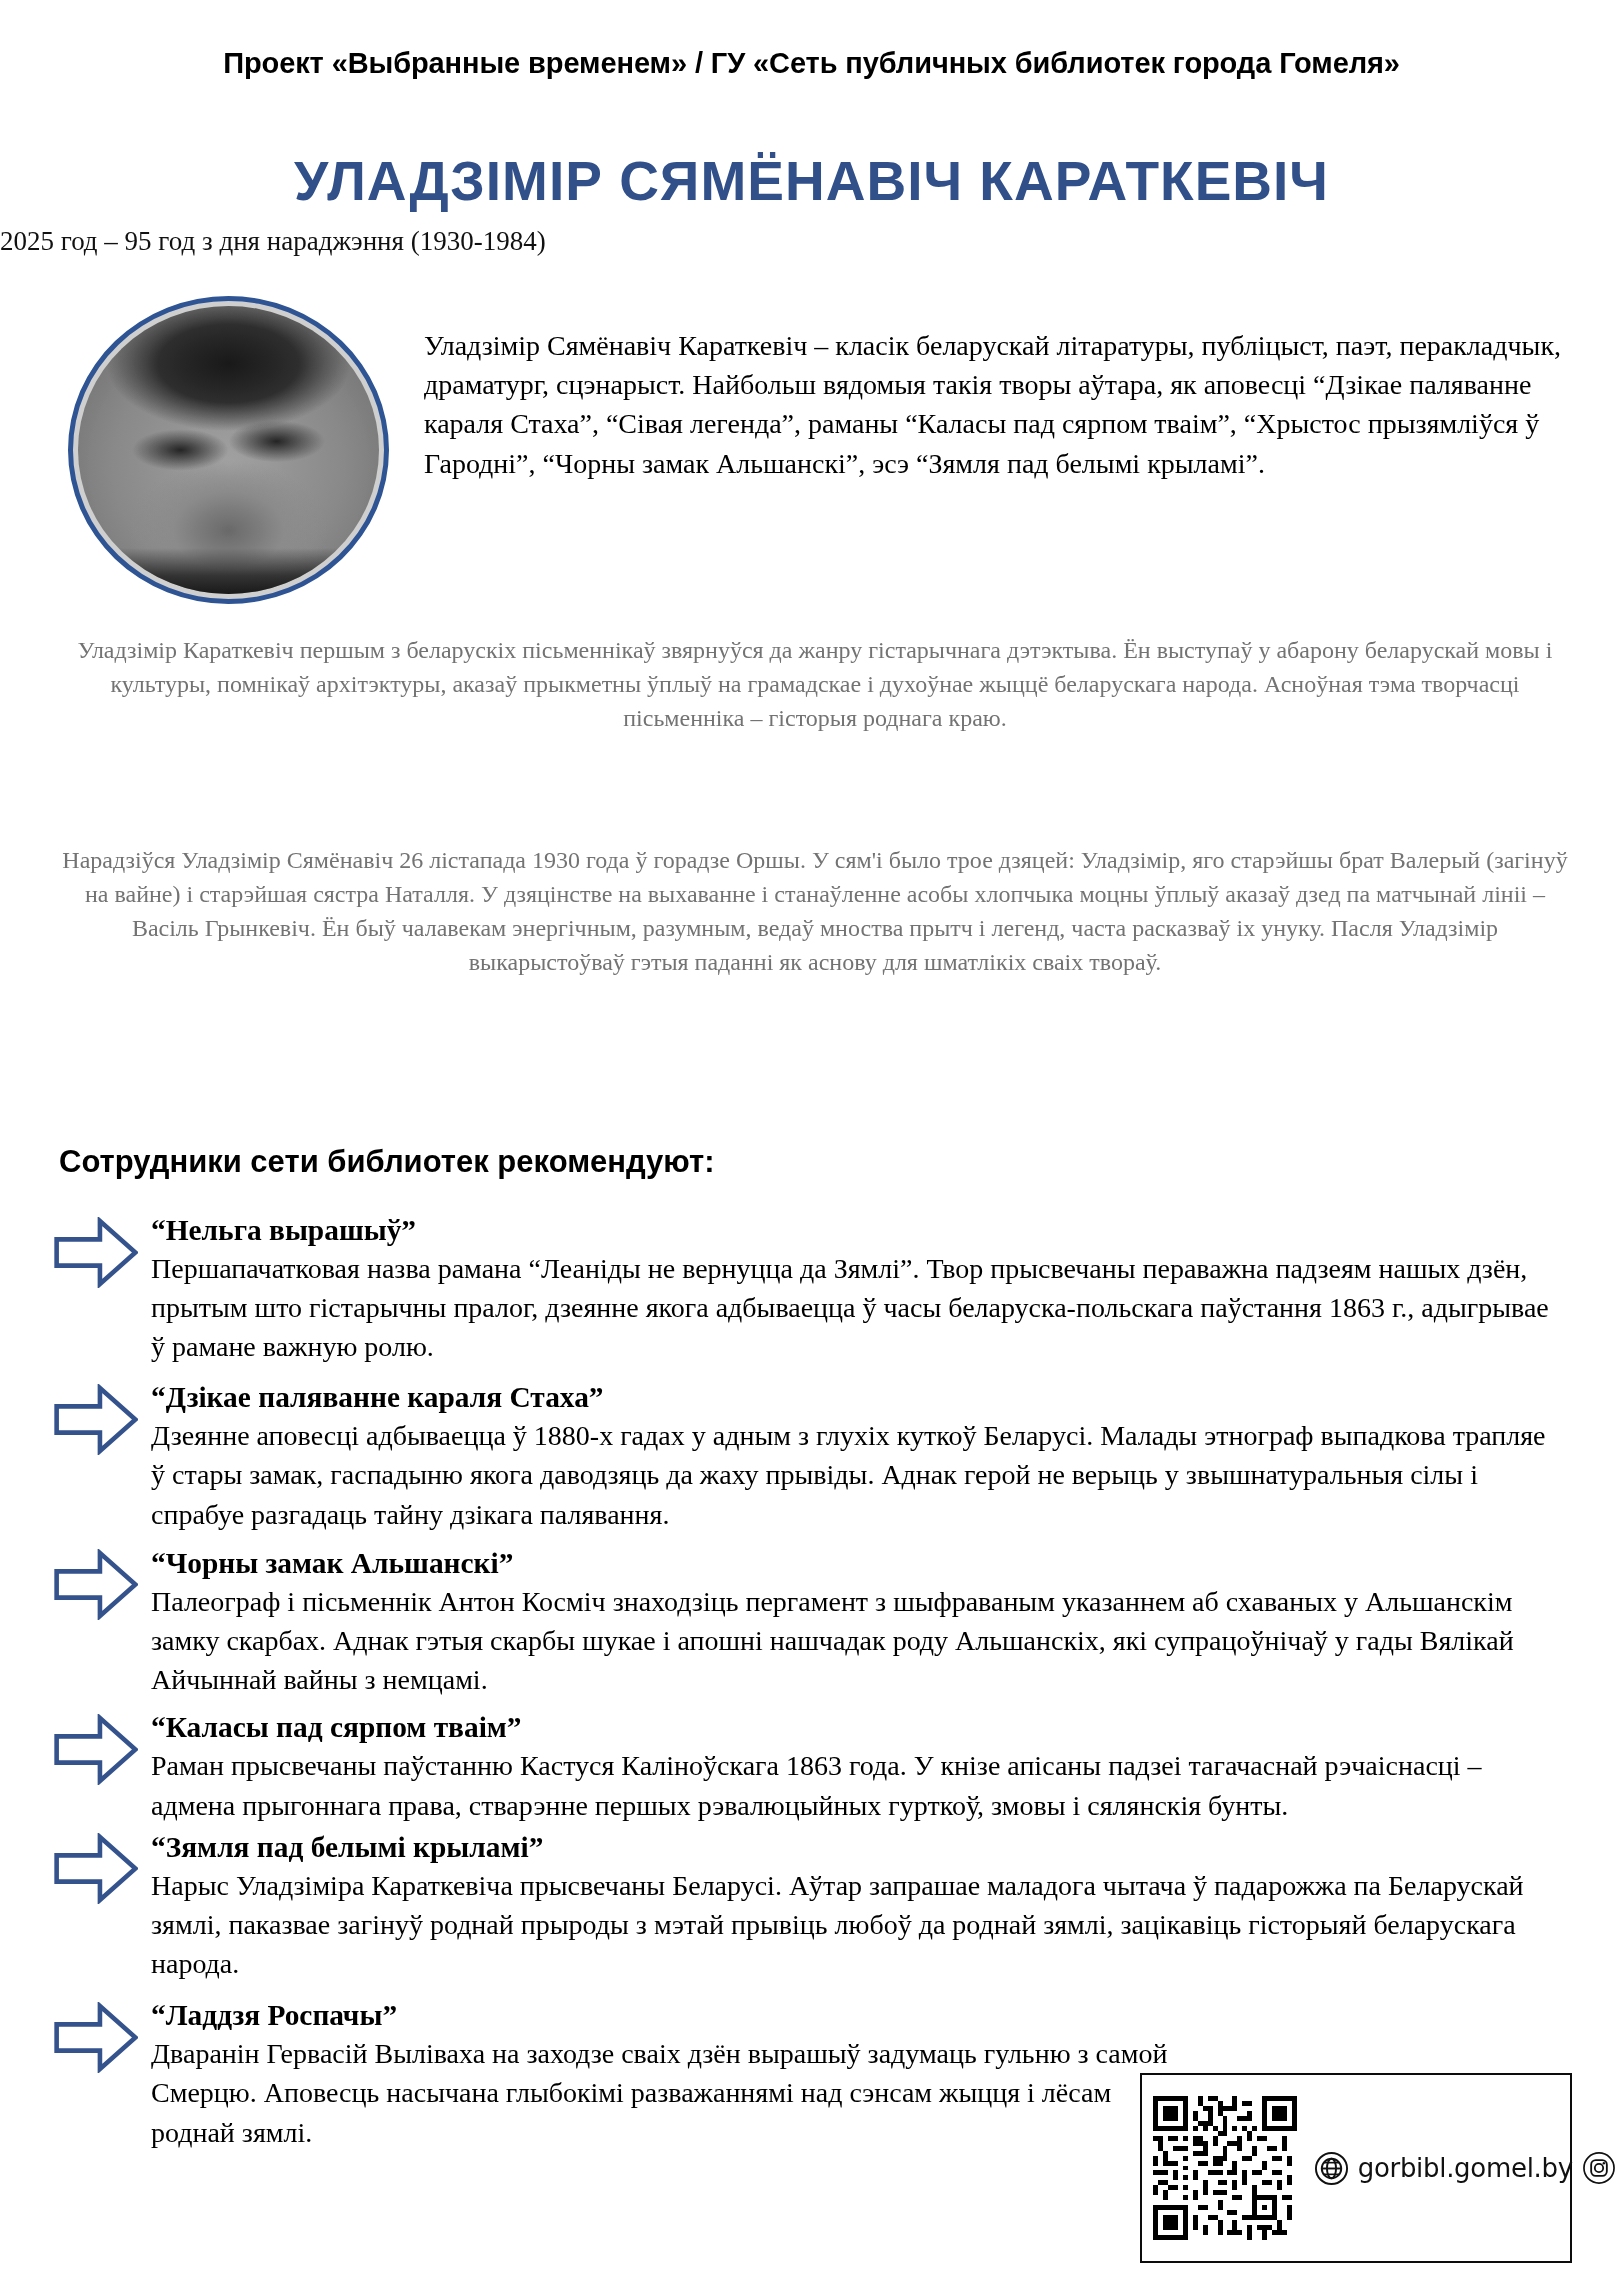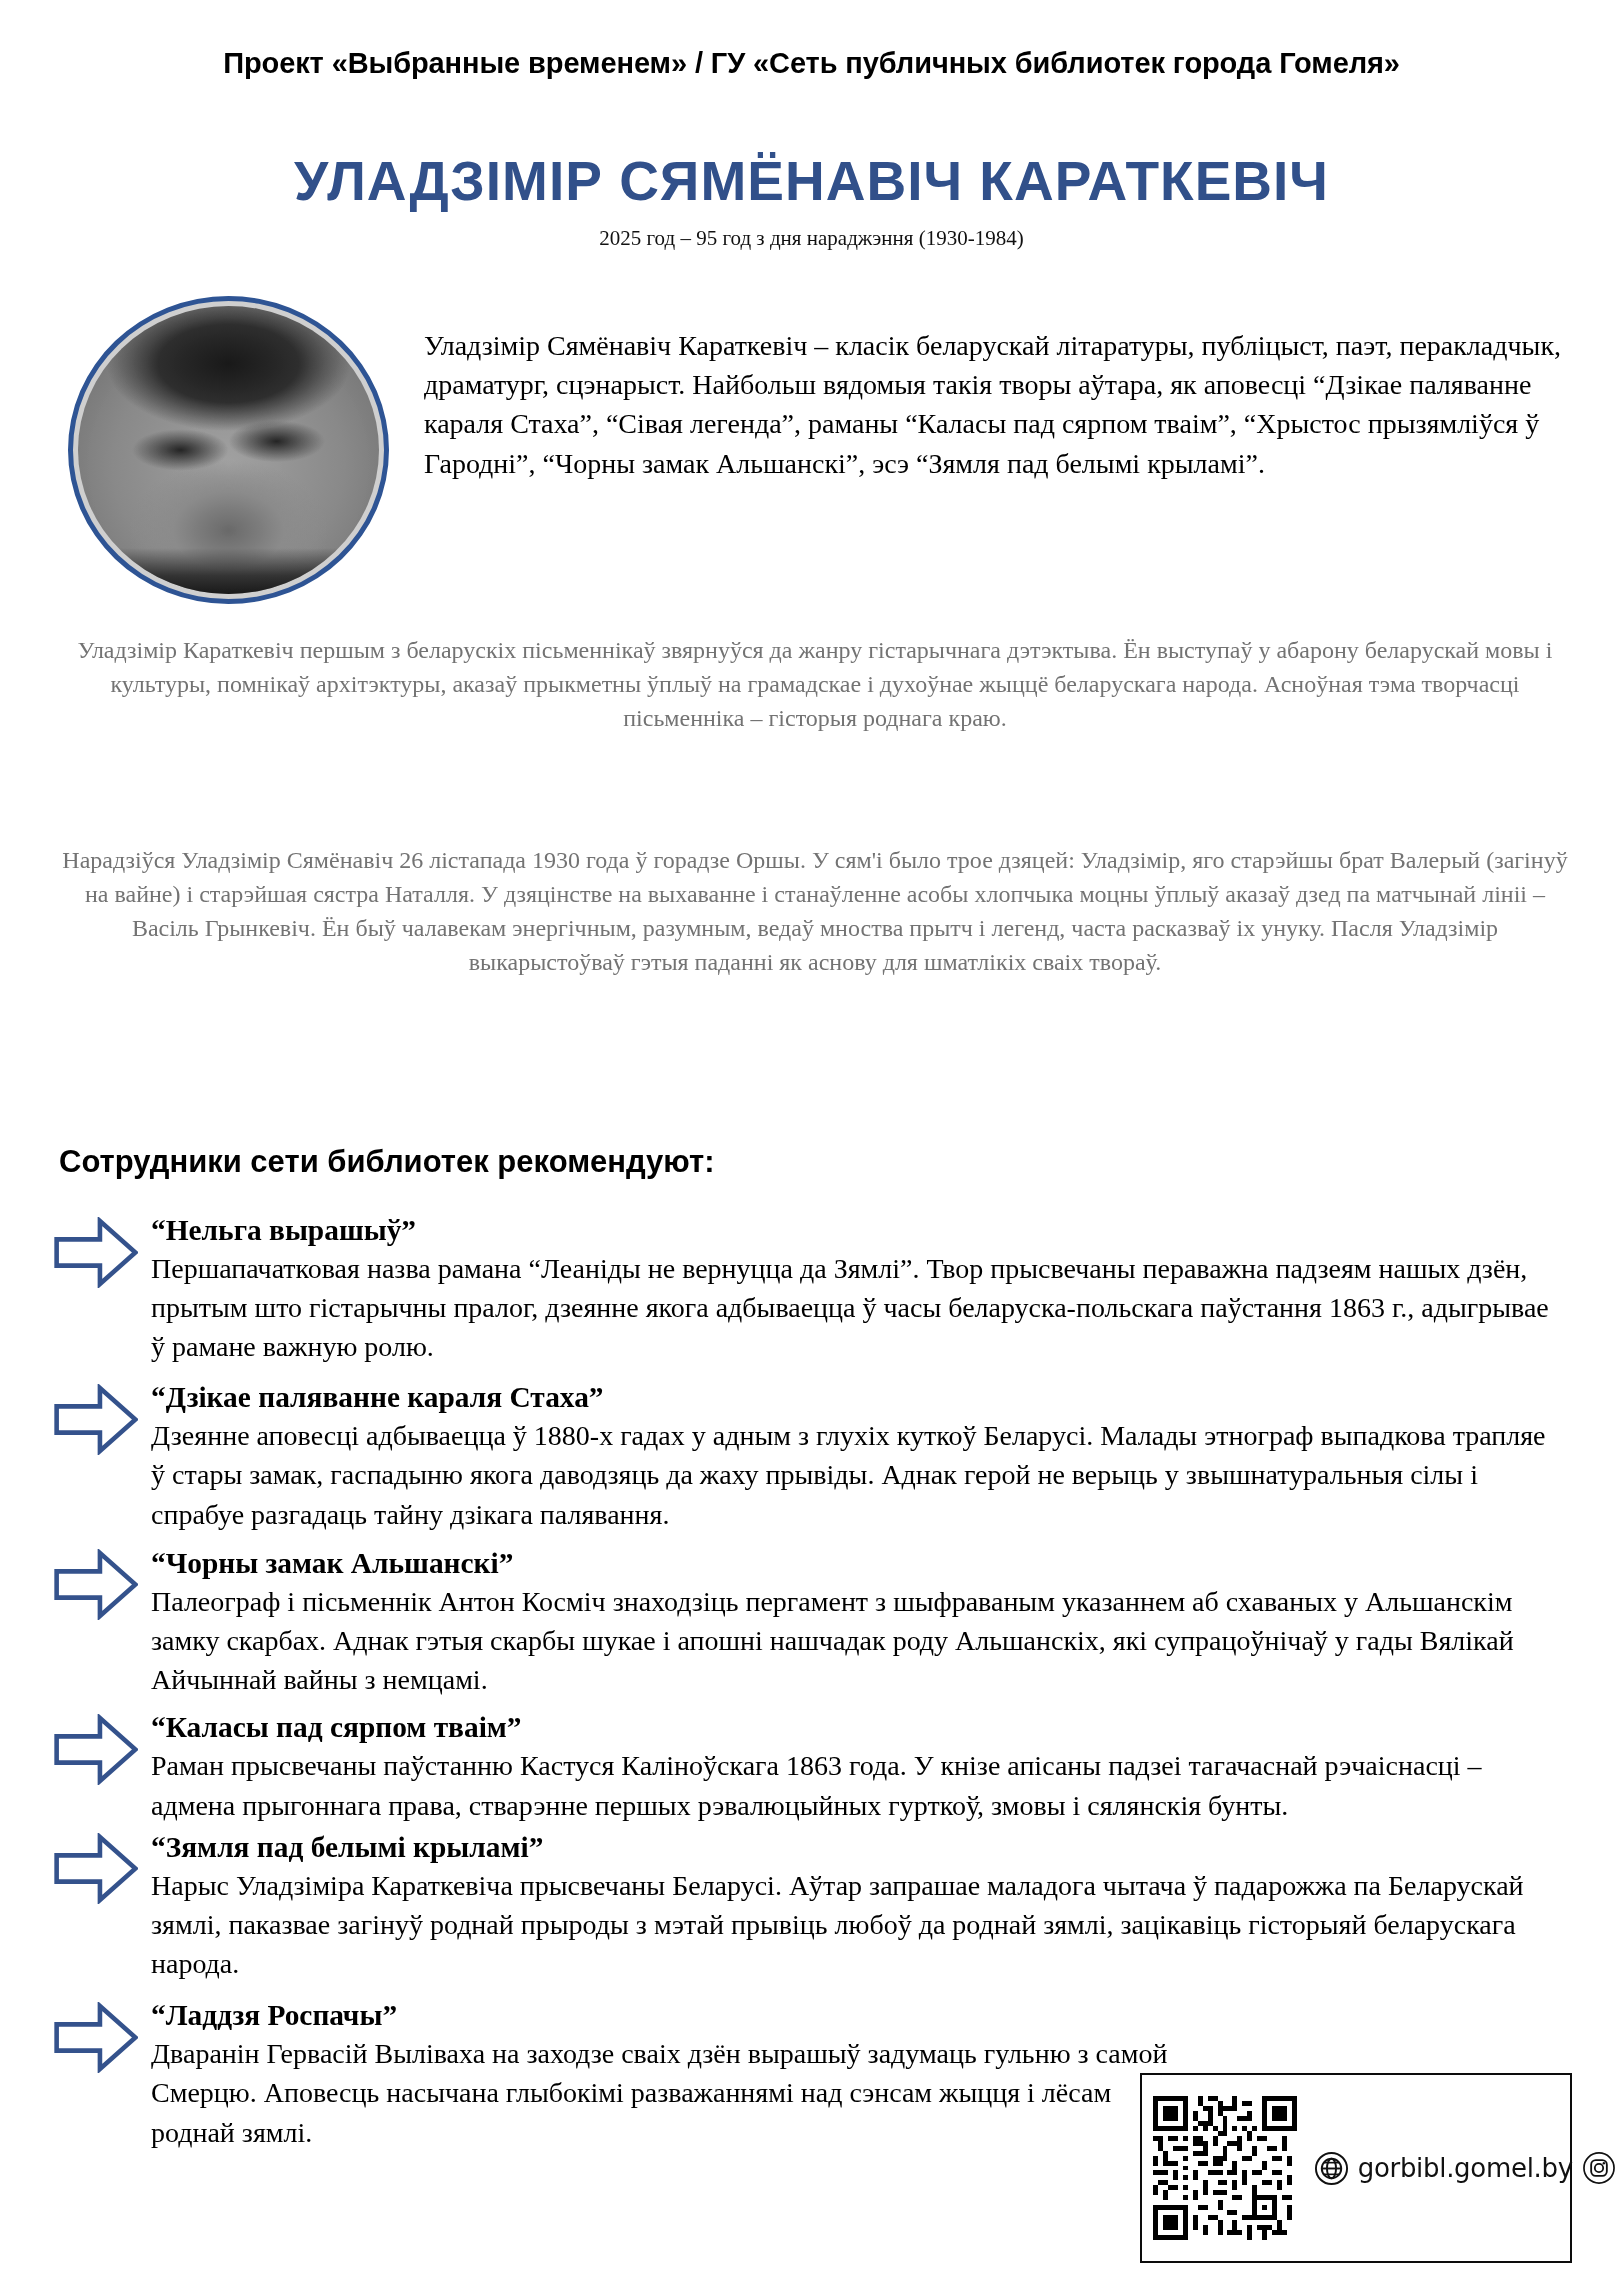--- a/index.html
+++ b/index.html
@@ -55,9 +55,9 @@
     top: 226px;
     left: 0;
     width: 1623px;
-    text-align: center;
+    text-align: left;
     font-family: "Liberation Serif", "DejaVu Serif", serif;
-    font-size: 21px;
+    font-size: 27px;
     color: #111111;
     white-space: nowrap;
   }

